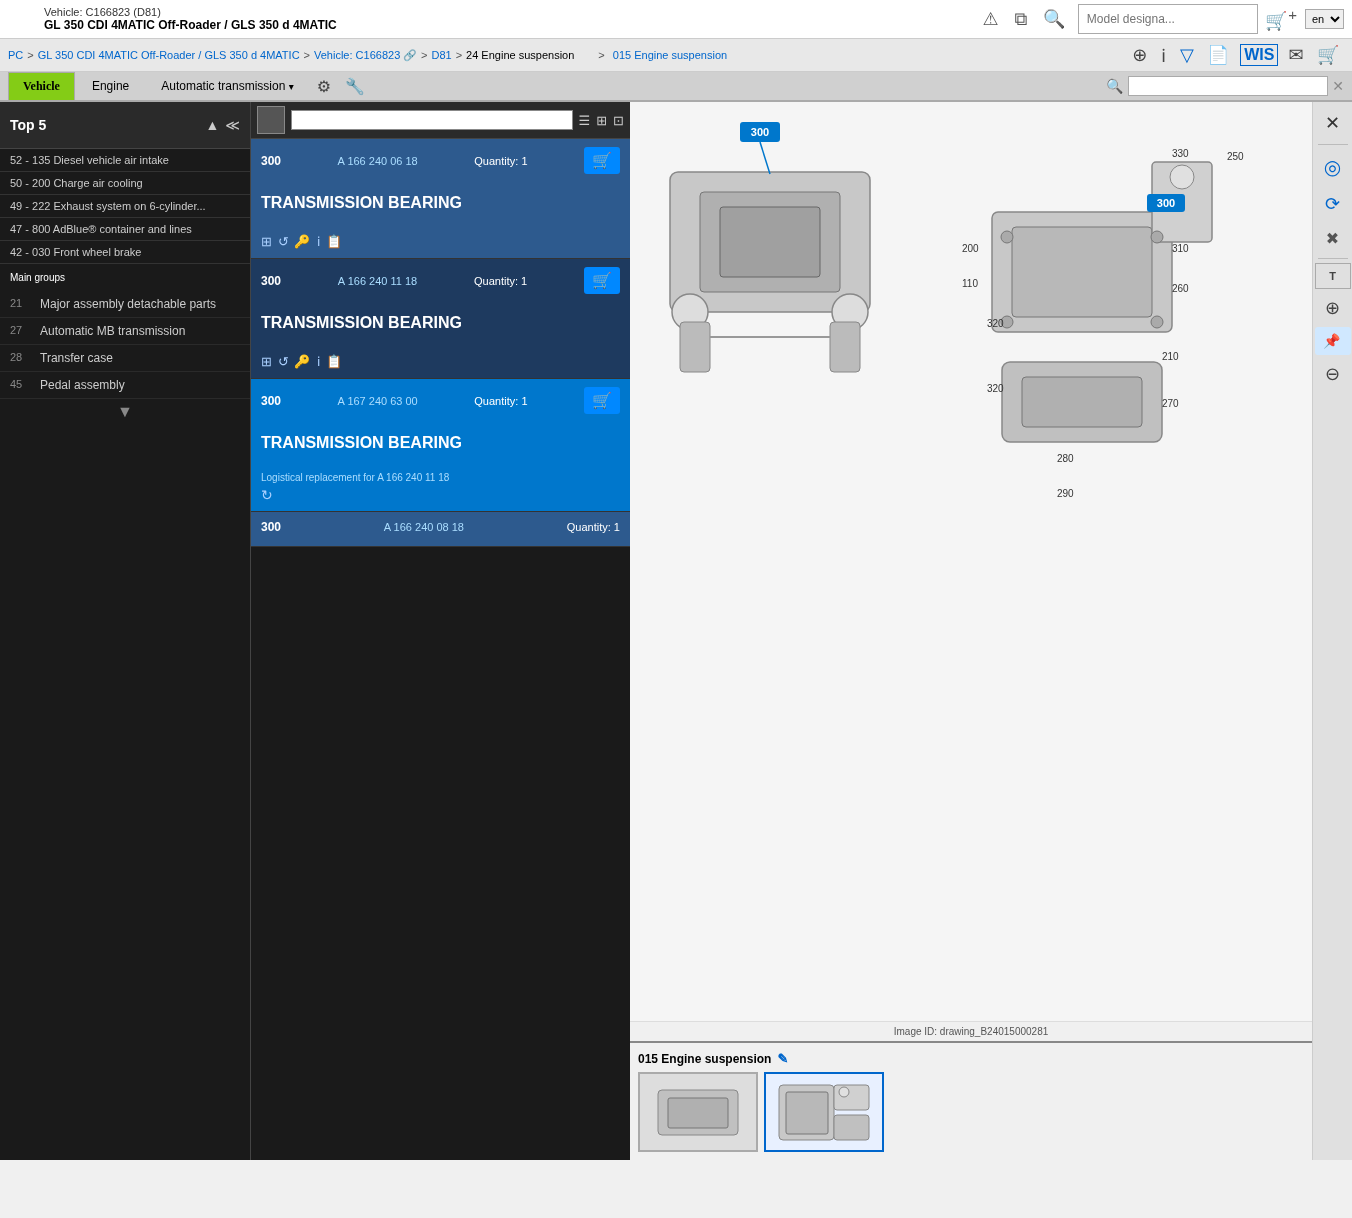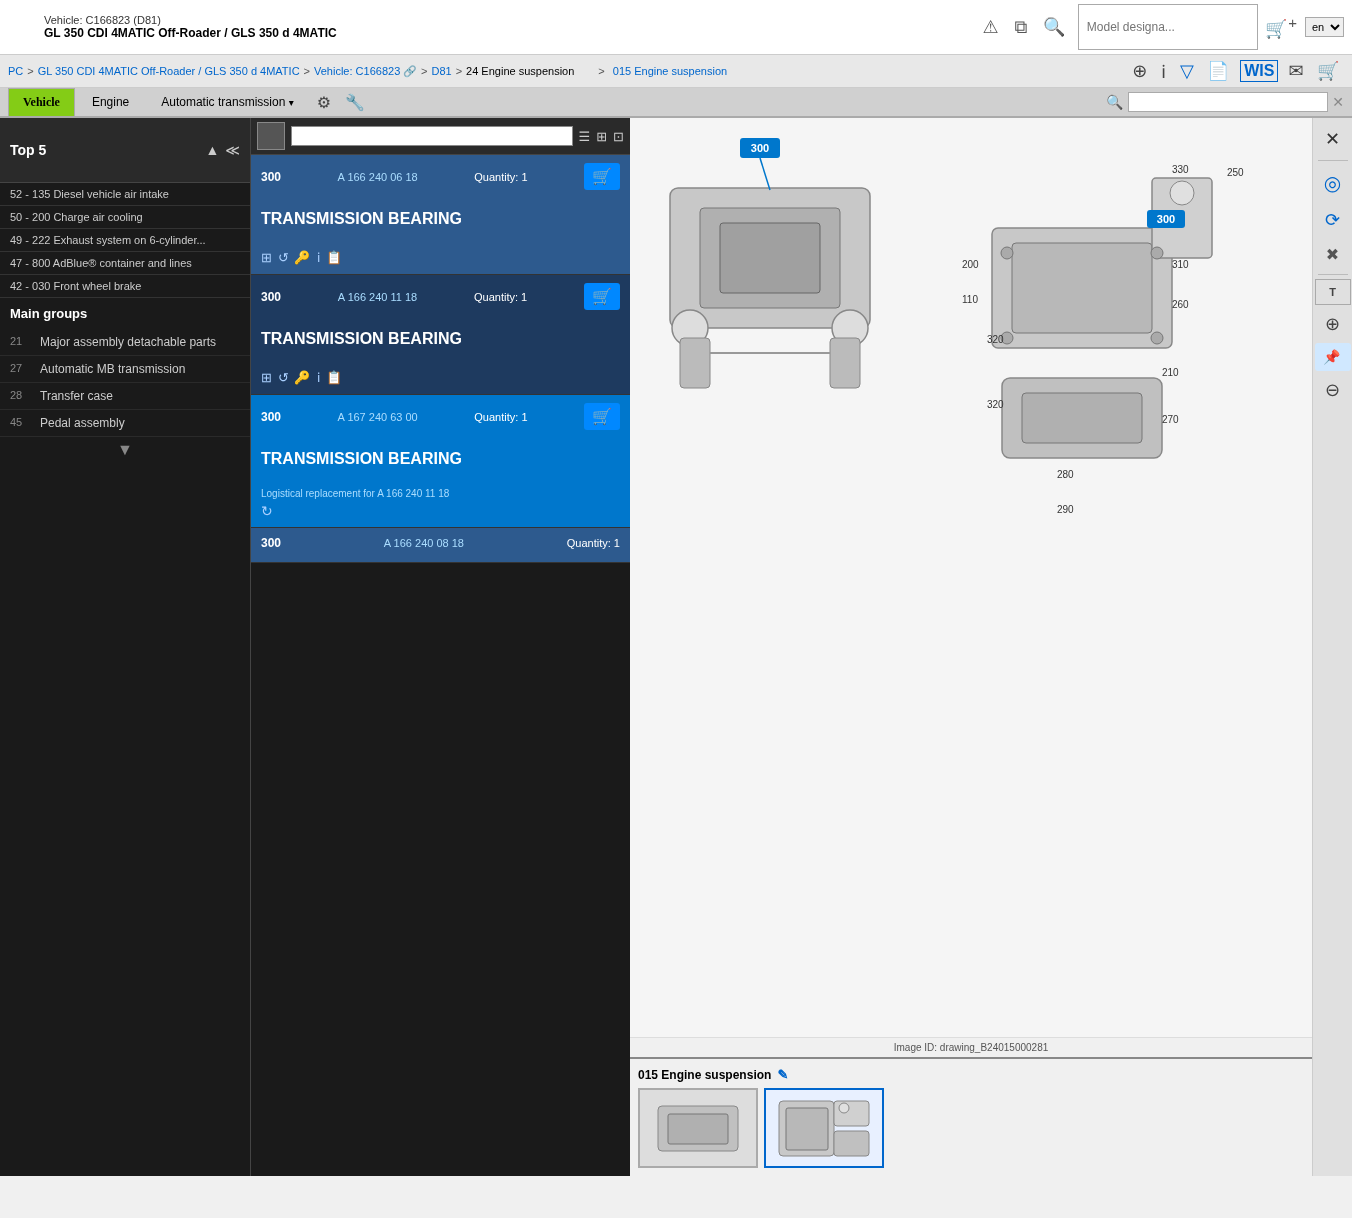--- a/index.html
+++ b/index.html
@@ -28,7 +28,7 @@
     }
     .search-box {
       border: 1px solid #aaa;
-      padding: 15px 8px;
+      padding: 7px 8px;
       width: 180px;
       font-size: 12px;
     }

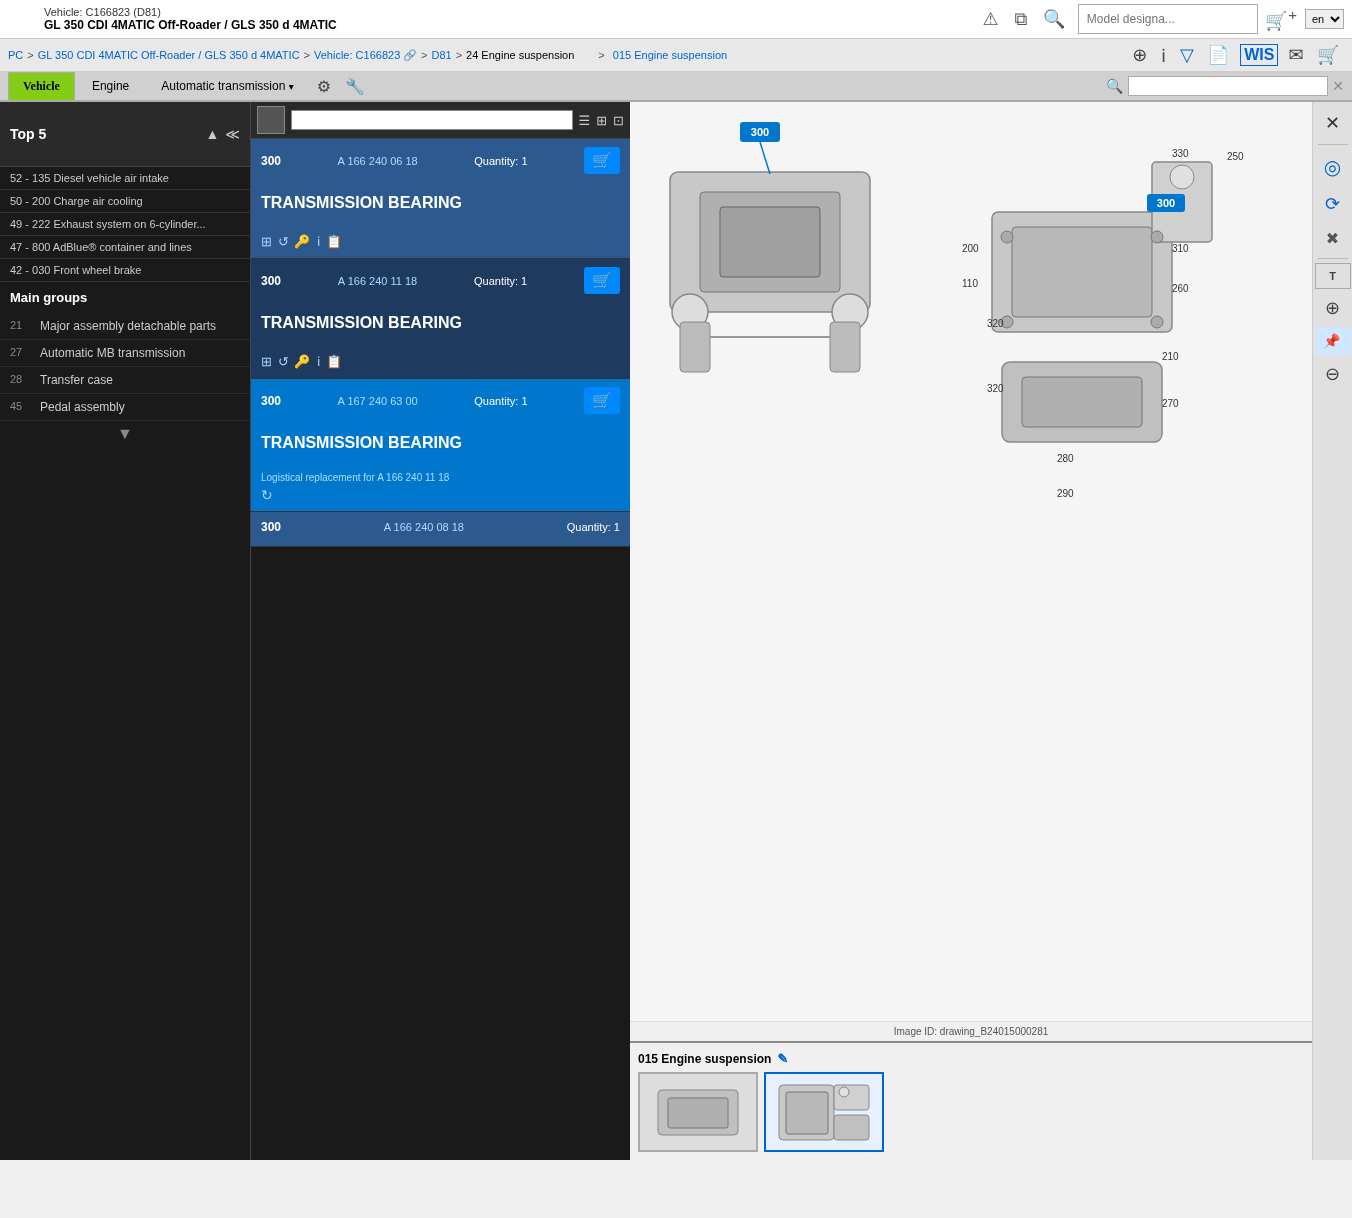--- a/index.html
+++ b/index.html
@@ -145,7 +145,7 @@
       display: flex;
       align-items: center;
       justify-content: space-between;
-      padding: 24px 10px;
+      padding: 15px 10px;
       background: #2a2a2a;
       border-bottom: 1px solid #444;
     }

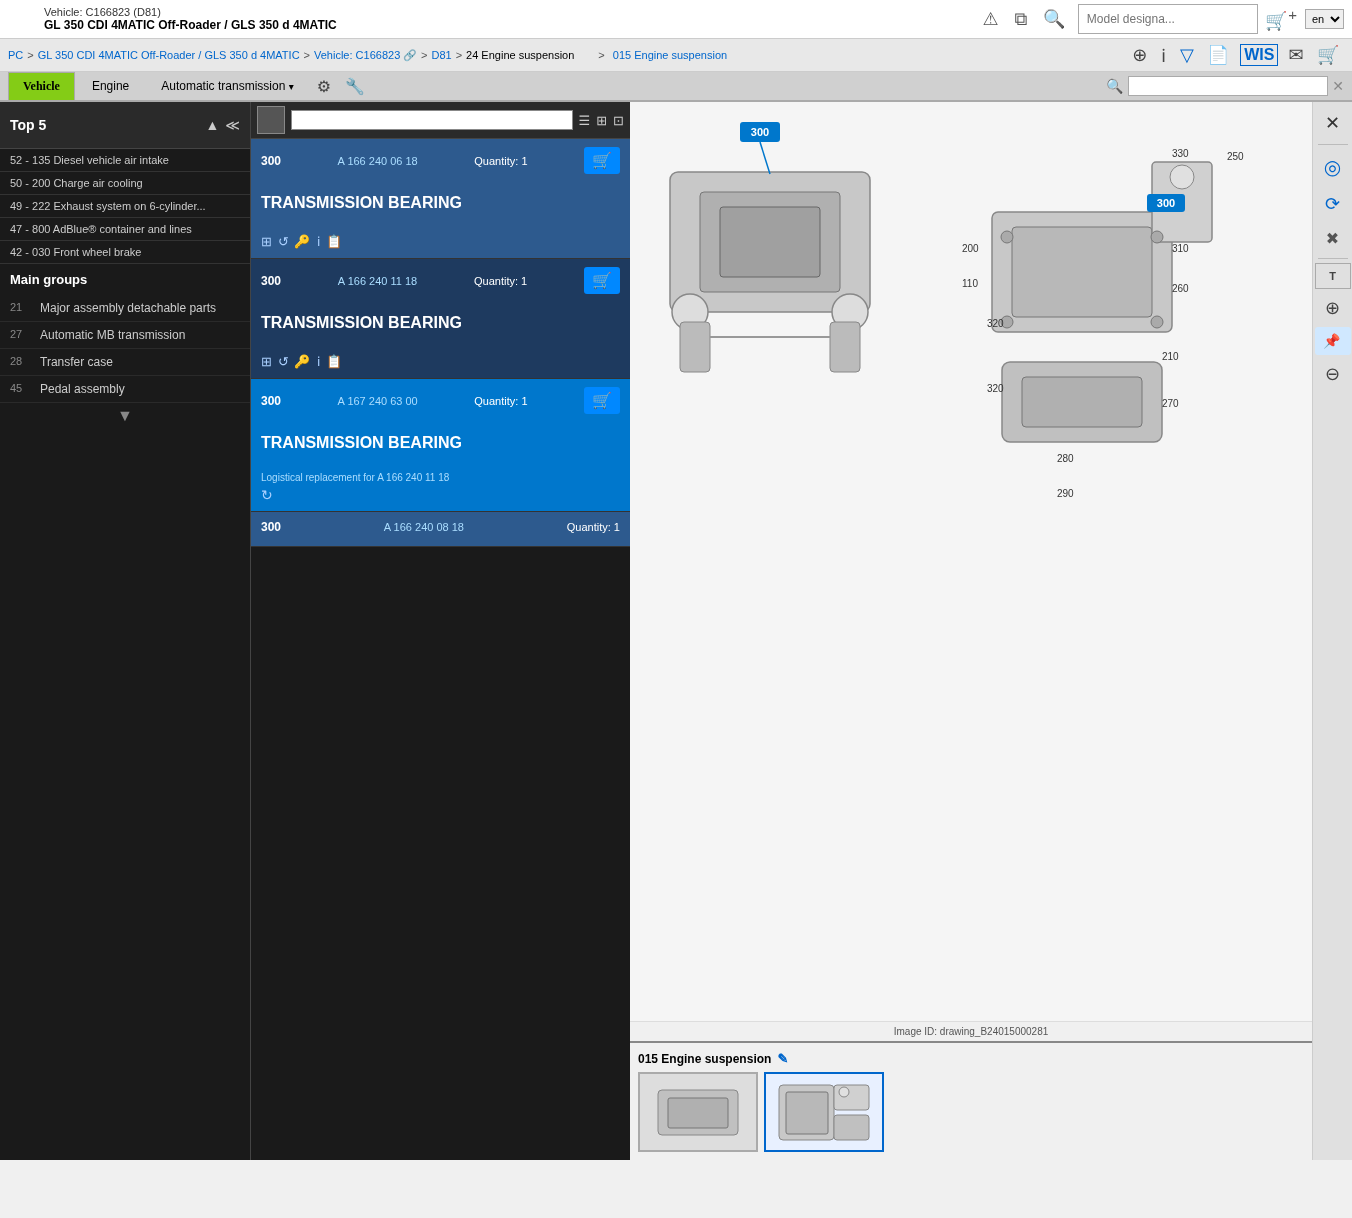--- a/index.html
+++ b/index.html
@@ -173,8 +173,8 @@
 
     .sidebar-section-title {
       padding: 8px 10px;
-      font-weight: bold;
-      font-size: 13px;
+      font-weight: normal;
+      font-size: 10px;
       color: #fff;
       background: #1a1a1a;
     }

